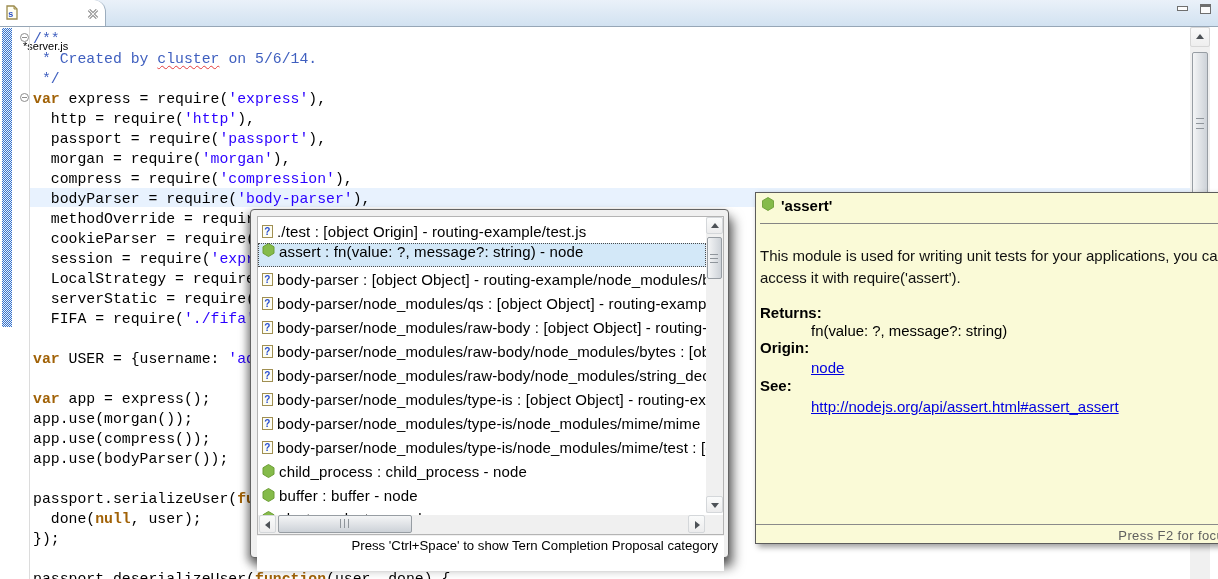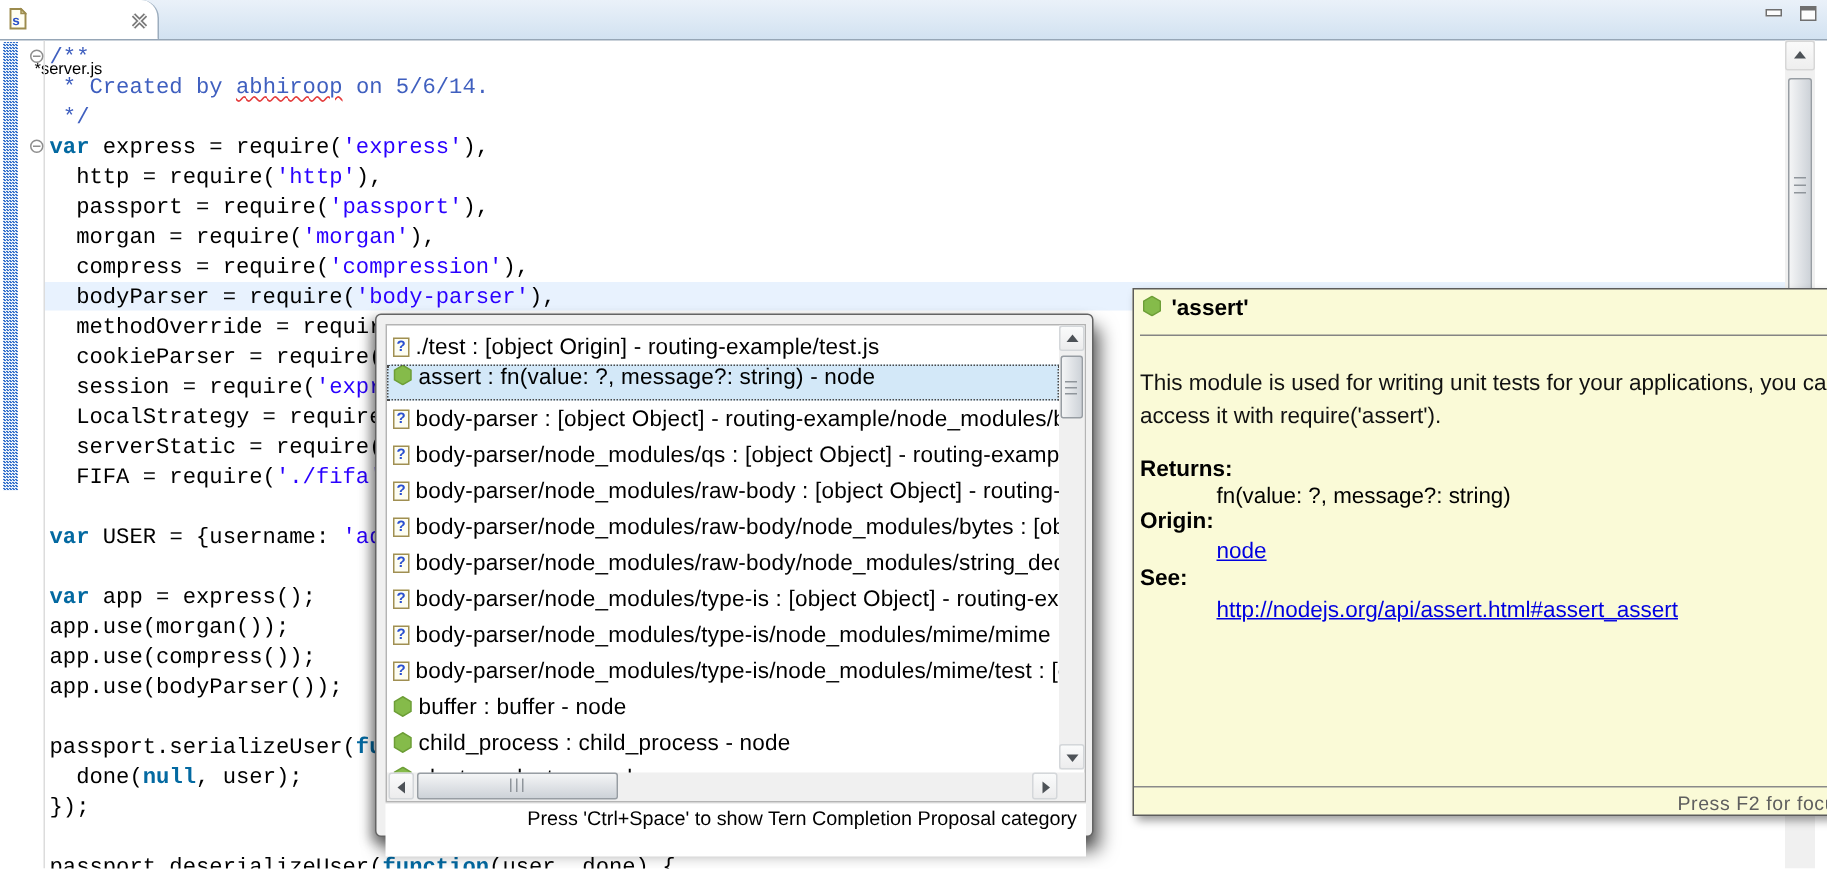--- a/index.html
+++ b/index.html
@@ -80,7 +80,7 @@
 <div class="fold" style="left:20px; top:93px;"></div>
 
 <pre id="code"><span class="c">/**
- * Created by <span class="sp">abhiroop</span> on 5/6/14.
+ * Created by <span class="sp">cluster</span> on 5/6/14.
  */</span>
 <span class="k">var</span> express = require(<span class="s">'express'</span>),
   http = require(<span class="s">'http'</span>),

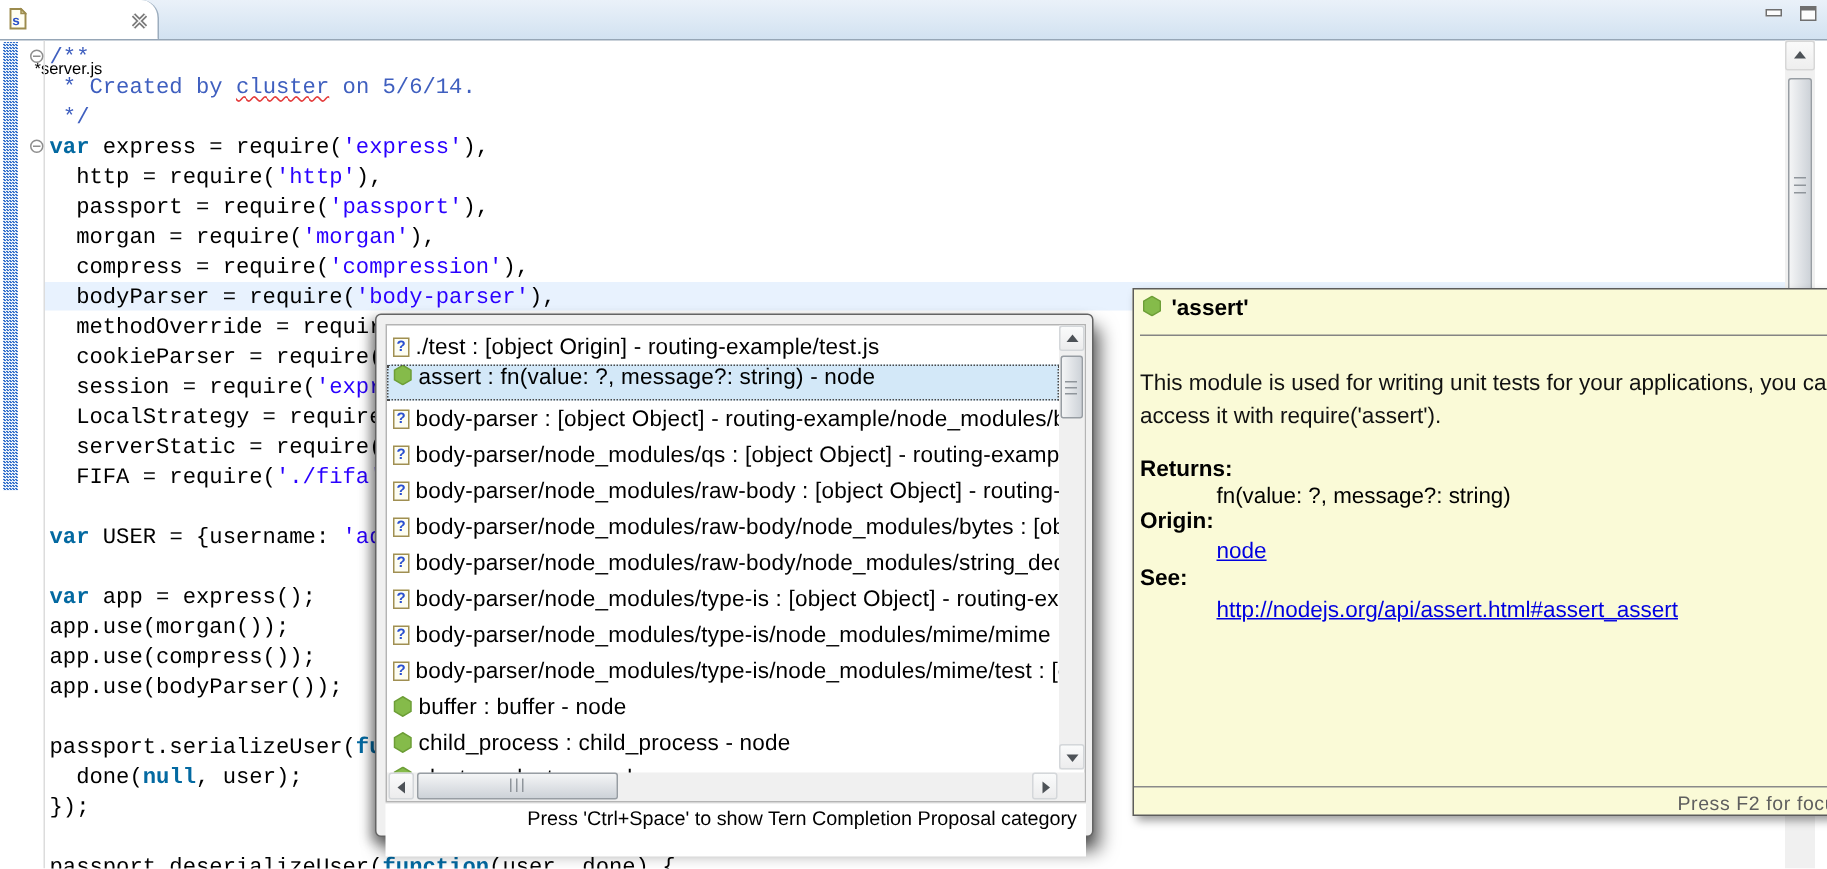--- a/index.html
+++ b/index.html
@@ -32,7 +32,7 @@
 #curline { position:absolute; left:30px; top:188px; width:1160px; height:18.5px; background:#e8f2fe; }
 #code { position:absolute; left:33px; top:28.5px; font-family:"Liberation Mono", monospace;
   font-size:14.8px; line-height:20px; color:#000; white-space:pre; }
-.k { color:#0369a1; font-weight:bold; }
+.k { color:#a16207; font-weight:bold; }
 .s { color:#2a00ff; }
 .c { color:#3f5fbf; }
 .sp { text-decoration:underline wavy #e43b3b; text-decoration-thickness:1px; text-underline-offset:2px; }

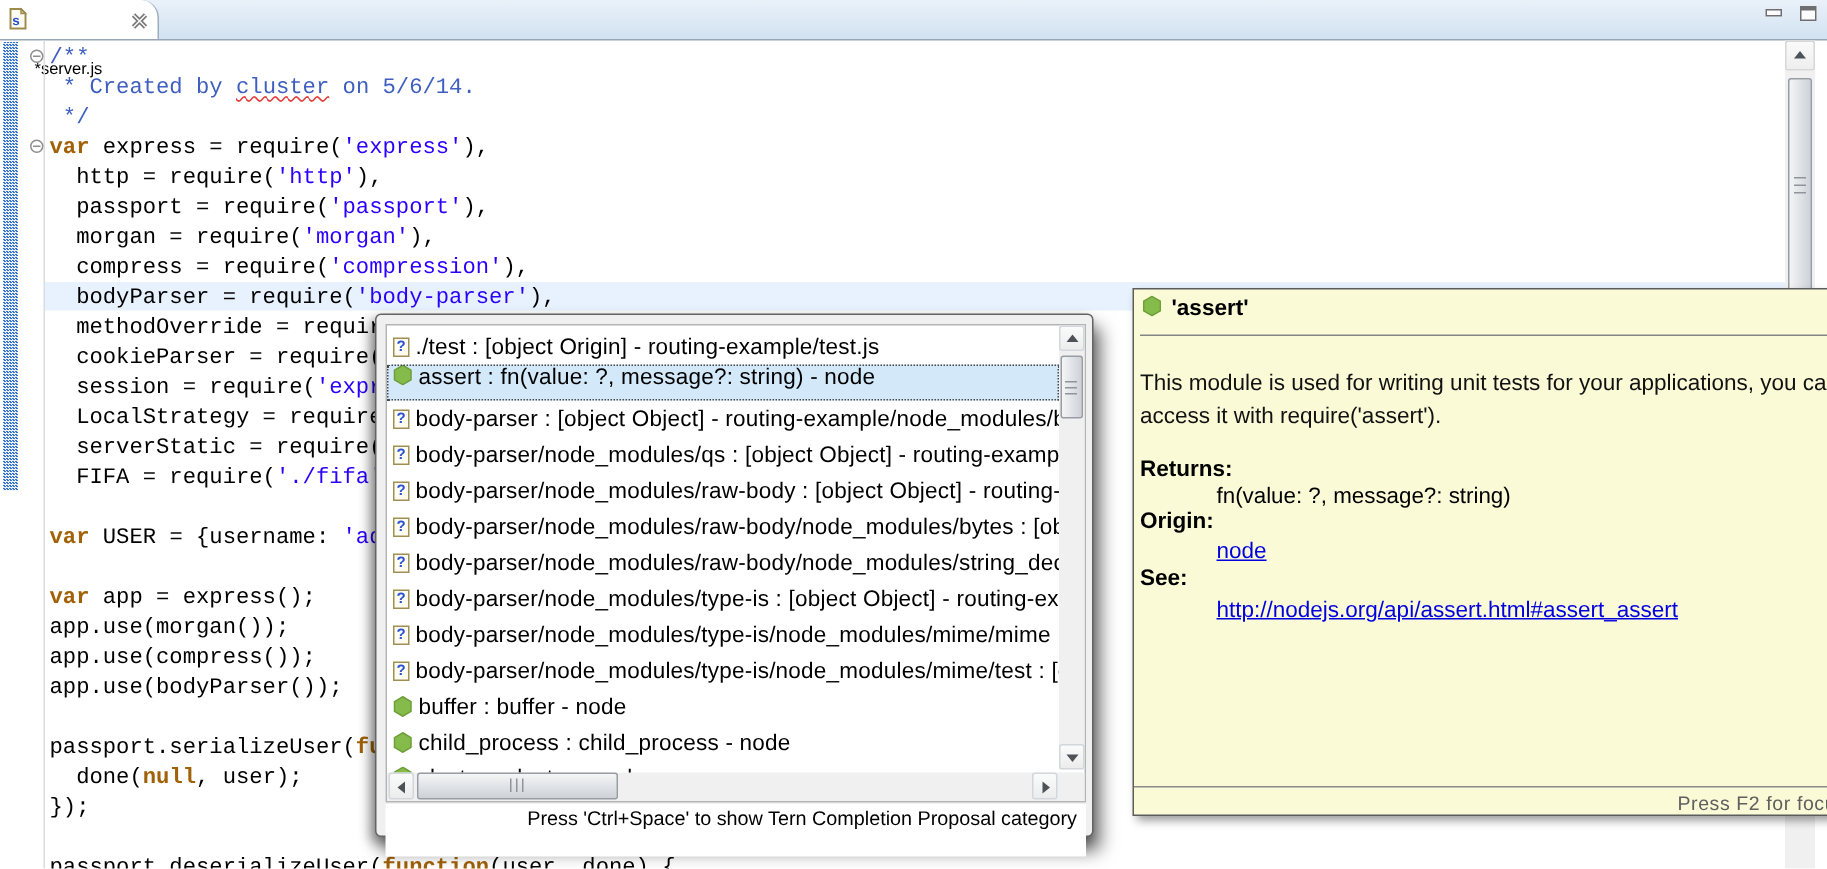--- a/index.html
+++ b/index.html
@@ -171,13 +171,13 @@
             <svg width="13" height="14" viewBox="0 0 13 14" style="flex:none;">
               <polygon points="6.5,0.5 12,3.75 12,10.25 6.5,13.5 1,10.25 1,3.75" fill="#85bb4a" stroke="#6d9e37" stroke-width="1"></polygon>
             </svg>
+            <span>child_process : child_process - node</span>
+          </div>
+          <div style="height:24px; display:flex; align-items:center; gap:4px; padding-left:4px; font-size:15px; letter-spacing:0.15px; white-space:nowrap; overflow:hidden; ">
+            <svg width="13" height="14" viewBox="0 0 13 14" style="flex:none;">
+              <polygon points="6.5,0.5 12,3.75 12,10.25 6.5,13.5 1,10.25 1,3.75" fill="#85bb4a" stroke="#6d9e37" stroke-width="1"></polygon>
+            </svg>
             <span>buffer : buffer - node</span>
-          </div>
-          <div style="height:24px; display:flex; align-items:center; gap:4px; padding-left:4px; font-size:15px; letter-spacing:0.15px; white-space:nowrap; overflow:hidden; ">
-            <svg width="13" height="14" viewBox="0 0 13 14" style="flex:none;">
-              <polygon points="6.5,0.5 12,3.75 12,10.25 6.5,13.5 1,10.25 1,3.75" fill="#85bb4a" stroke="#6d9e37" stroke-width="1"></polygon>
-            </svg>
-            <span>child_process : child_process - node</span>
           </div>
           <div style="height:24px; display:flex; align-items:center; gap:4px; padding-left:4px; font-size:15px; letter-spacing:0.15px; white-space:nowrap; overflow:hidden; margin-top:-1px;">
             <svg width="13" height="14" viewBox="0 0 13 14" style="flex:none;">

